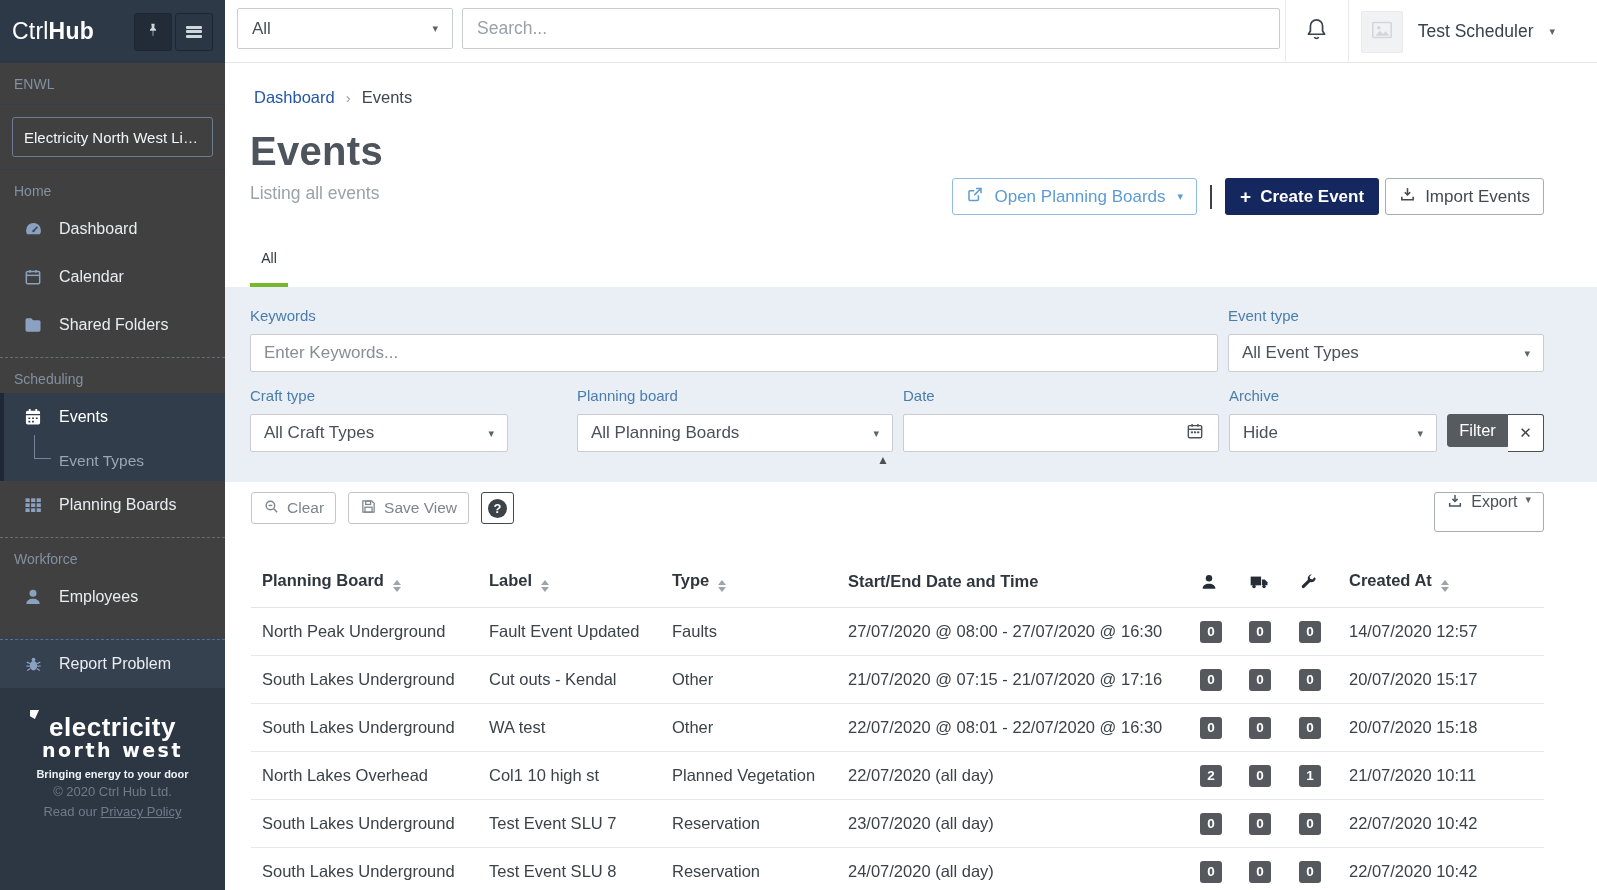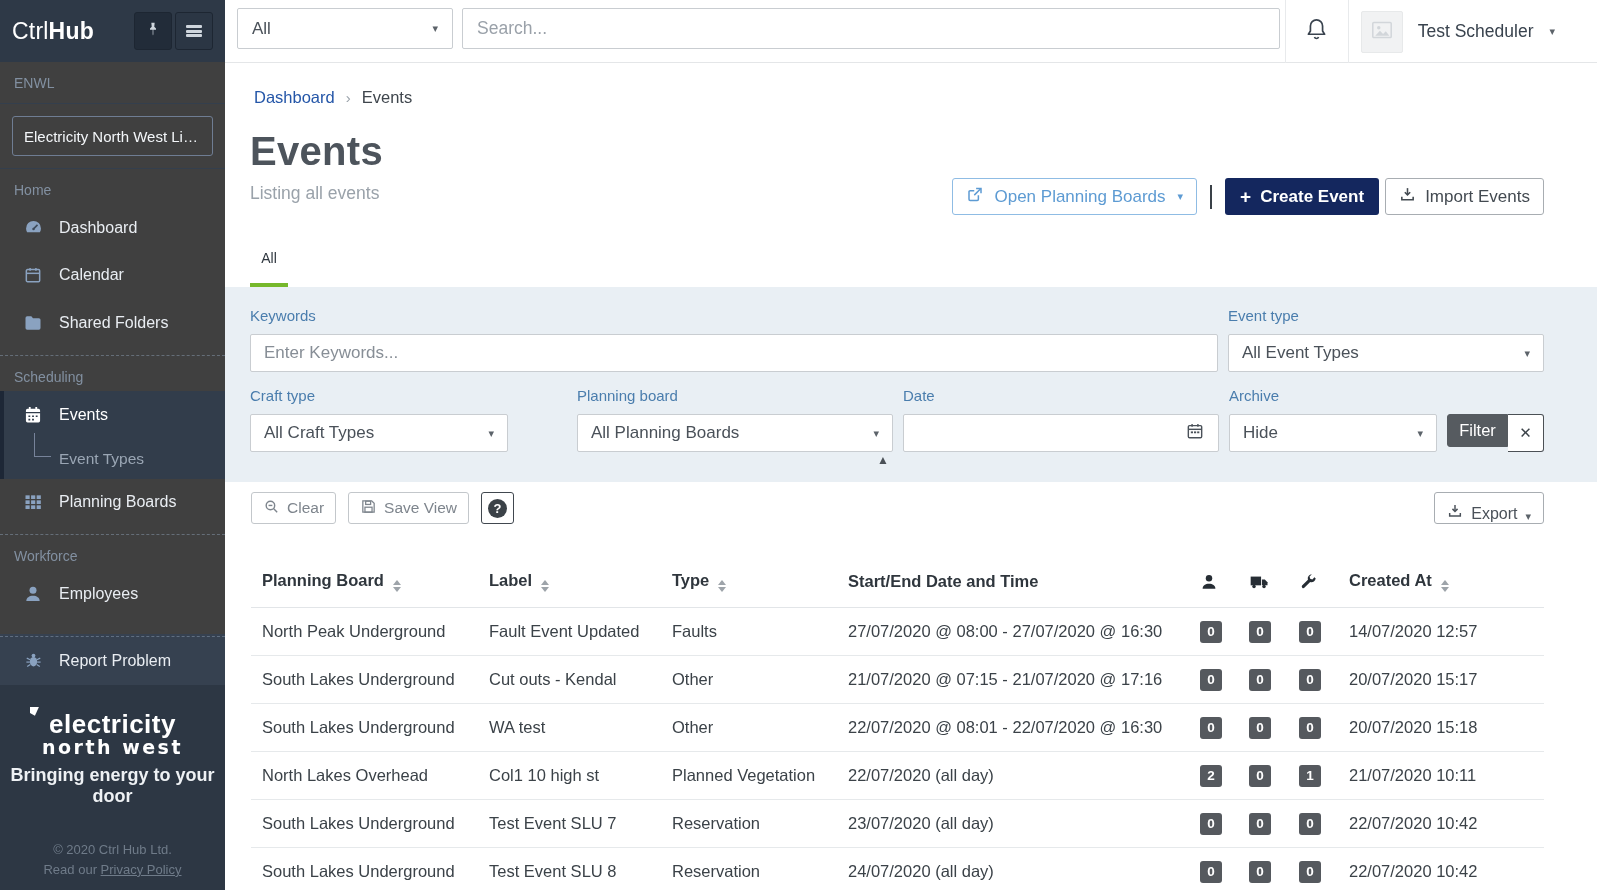--- a/index.html
+++ b/index.html
@@ -95,7 +95,7 @@
   .sbtn { height:32px; display:flex; align-items:center; gap:7px; background:#fff; border:1px solid #c3c7cb; border-radius:3px; padding:0 11px; font-size:15.5px; color:#7e858d; cursor:pointer; }
   .sbtn-help { border-color:#41484f; padding:0 6px; }
   .qmark { width:19px; height:19px; border-radius:50%; background:#3b4248; color:#fff; font-size:13px; font-weight:bold; display:flex; align-items:center; justify-content:center; }
-  .btn-export { position:absolute; right:0; top:10px; height:32px; display:flex; align-items:flex-end; gap:8px; background:#fff; border:1px solid #a8adb2; border-radius:3px; padding:0 12px; font-size:16px; color:#4a5159; cursor:pointer; }
+  .btn-export { position:absolute; right:0; top:10px; height:40px; display:flex; align-items:flex-start; gap:8px; background:#fff; border:1px solid #a8adb2; border-radius:3px; padding:0 12px; font-size:16px; color:#4a5159; cursor:pointer; }
 
   
   .events-table { position:absolute; top:491px; left:26px; width:1293px; }

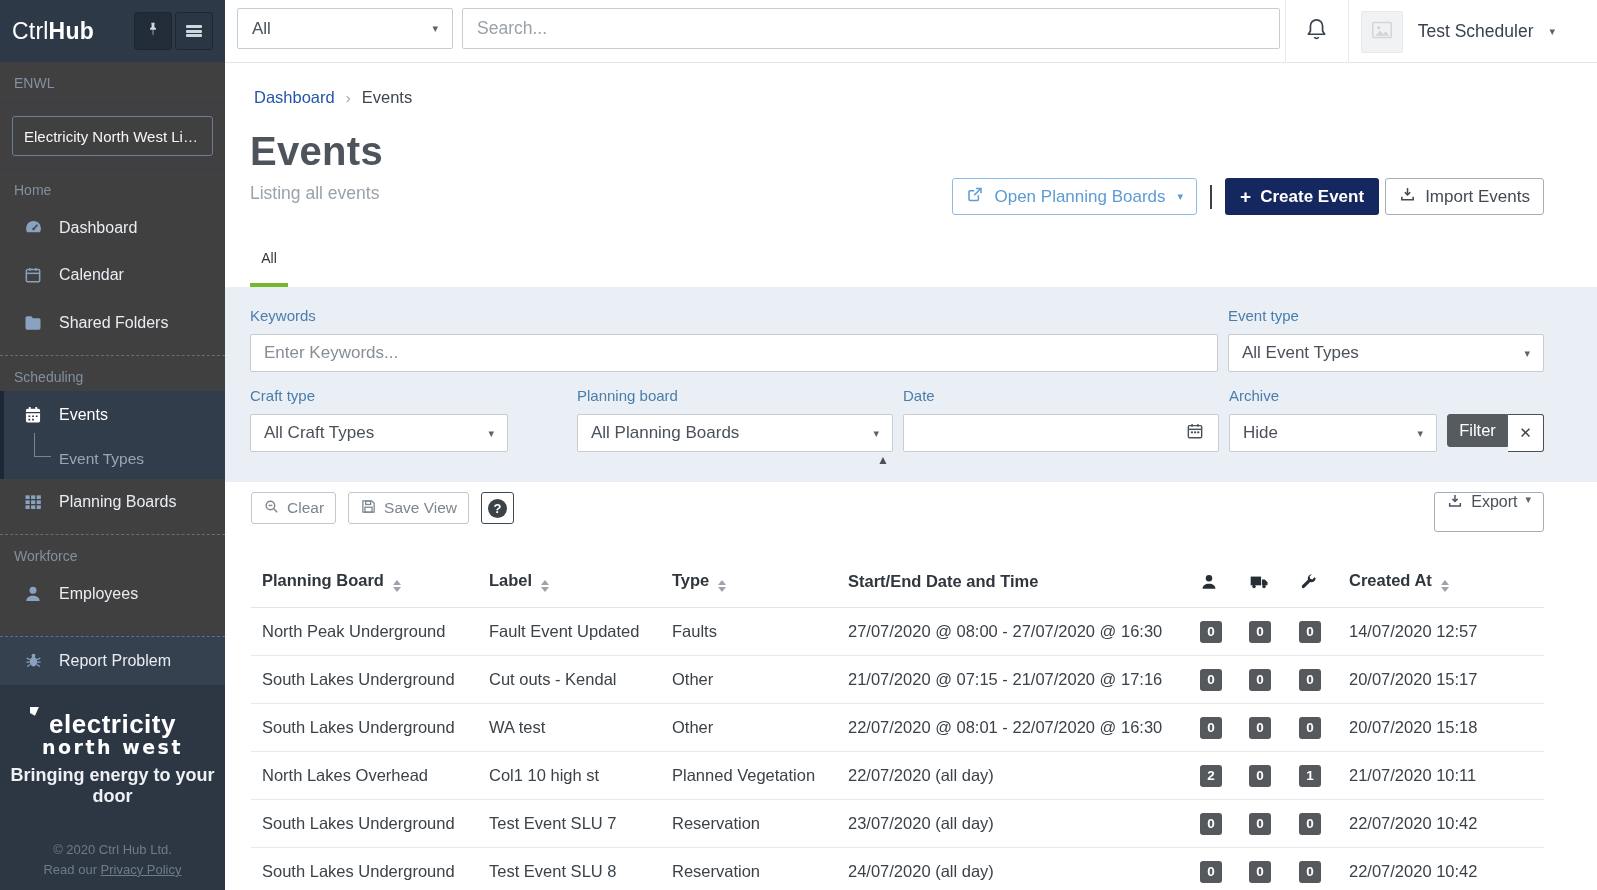--- a/index.html
+++ b/index.html
@@ -36,7 +36,7 @@
   .enw-flag { position:absolute; left:-12px; top:-4px; width:9px; height:9px; background:#fff; clip-path:polygon(0 0,100% 0,55% 100%,0 70%); }
   .enw-l1 { font-size:26px; font-weight:bold; letter-spacing:.5px; font-family:Liberation Sans, sans-serif;text-align:center; }
   .enw-l2 { font-size:19px; font-weight:bold; letter-spacing:2.5px; margin-top:1px; font-family:"DejaVu Sans",sans-serif; }
-  .enw-tag { font-size:18px; color:#eef1f4; margin-top:7px; font-weight:bold; }
+  .enw-tag { font-size:11px; color:#eef1f4; margin-top:7px; font-weight:bold; }
   .sb-copy { font-size:13px; color:#6f7b89; margin-top:33px; line-height:1.55; }
   .sb-copy a { color:#6f7b89; text-decoration:underline; cursor:pointer; }
 

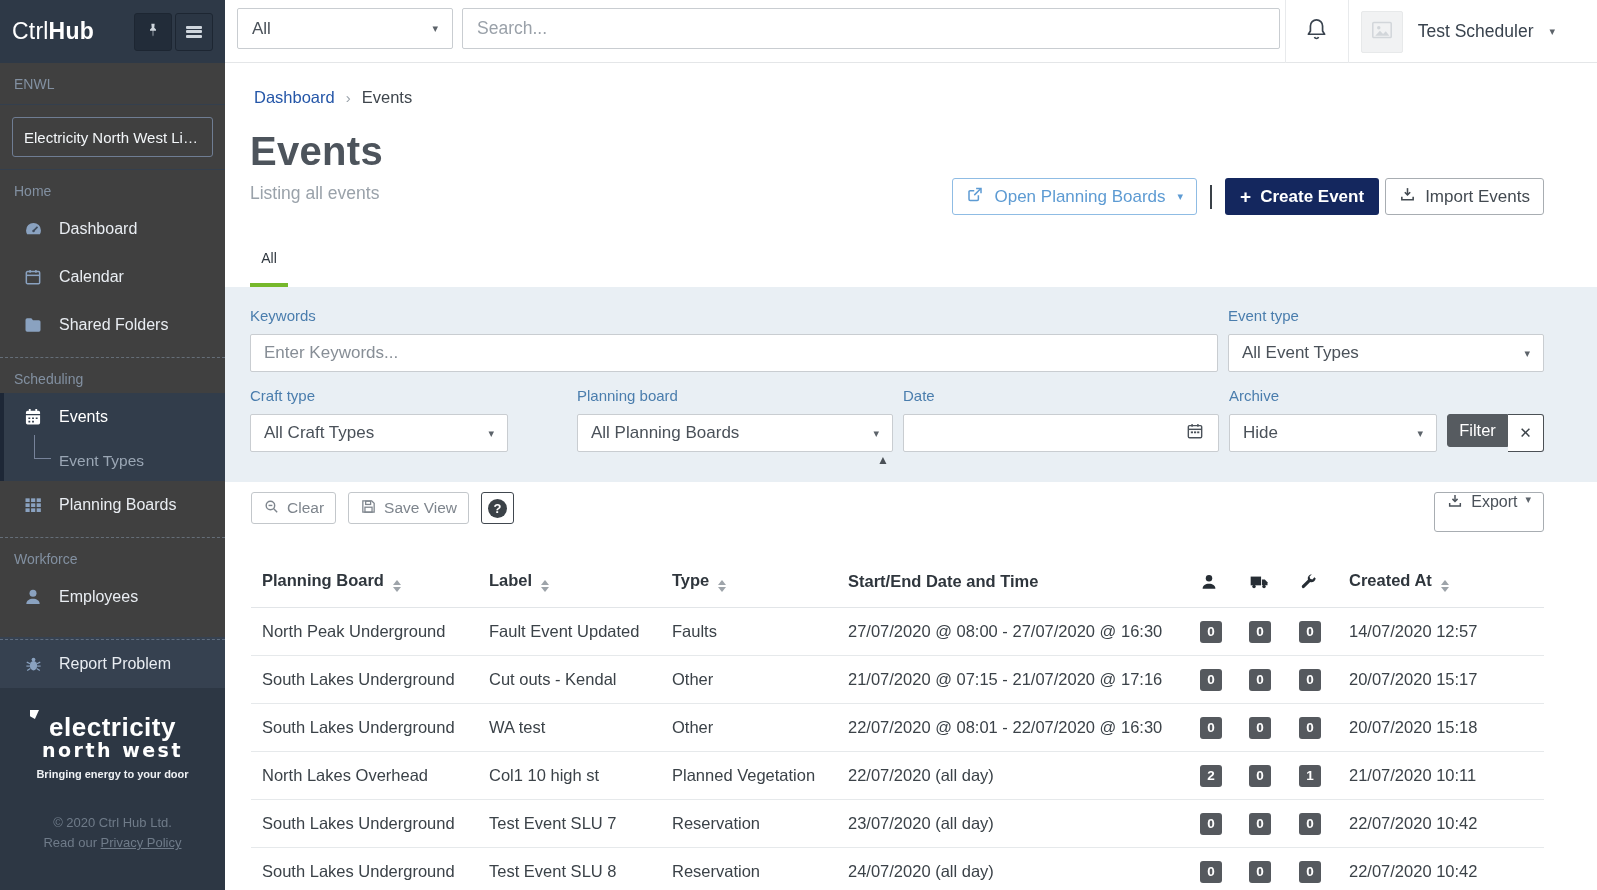--- a/index.html
+++ b/index.html
@@ -37,7 +37,7 @@
   .enw-l1 { font-size:26px; font-weight:bold; letter-spacing:.5px; font-family:Liberation Sans, sans-serif;text-align:center; }
   .enw-l2 { font-size:19px; font-weight:bold; letter-spacing:2.5px; margin-top:1px; font-family:"DejaVu Sans",sans-serif; }
   .enw-tag { font-size:11px; color:#eef1f4; margin-top:7px; font-weight:bold; }
-  .sb-copy { font-size:13px; color:#6f7b89; margin-top:33px; line-height:1.55; }
+  .sb-copy { font-size:13px; color:#6f7b89; margin-top:2px; line-height:1.55; }
   .sb-copy a { color:#6f7b89; text-decoration:underline; cursor:pointer; }
 
   

